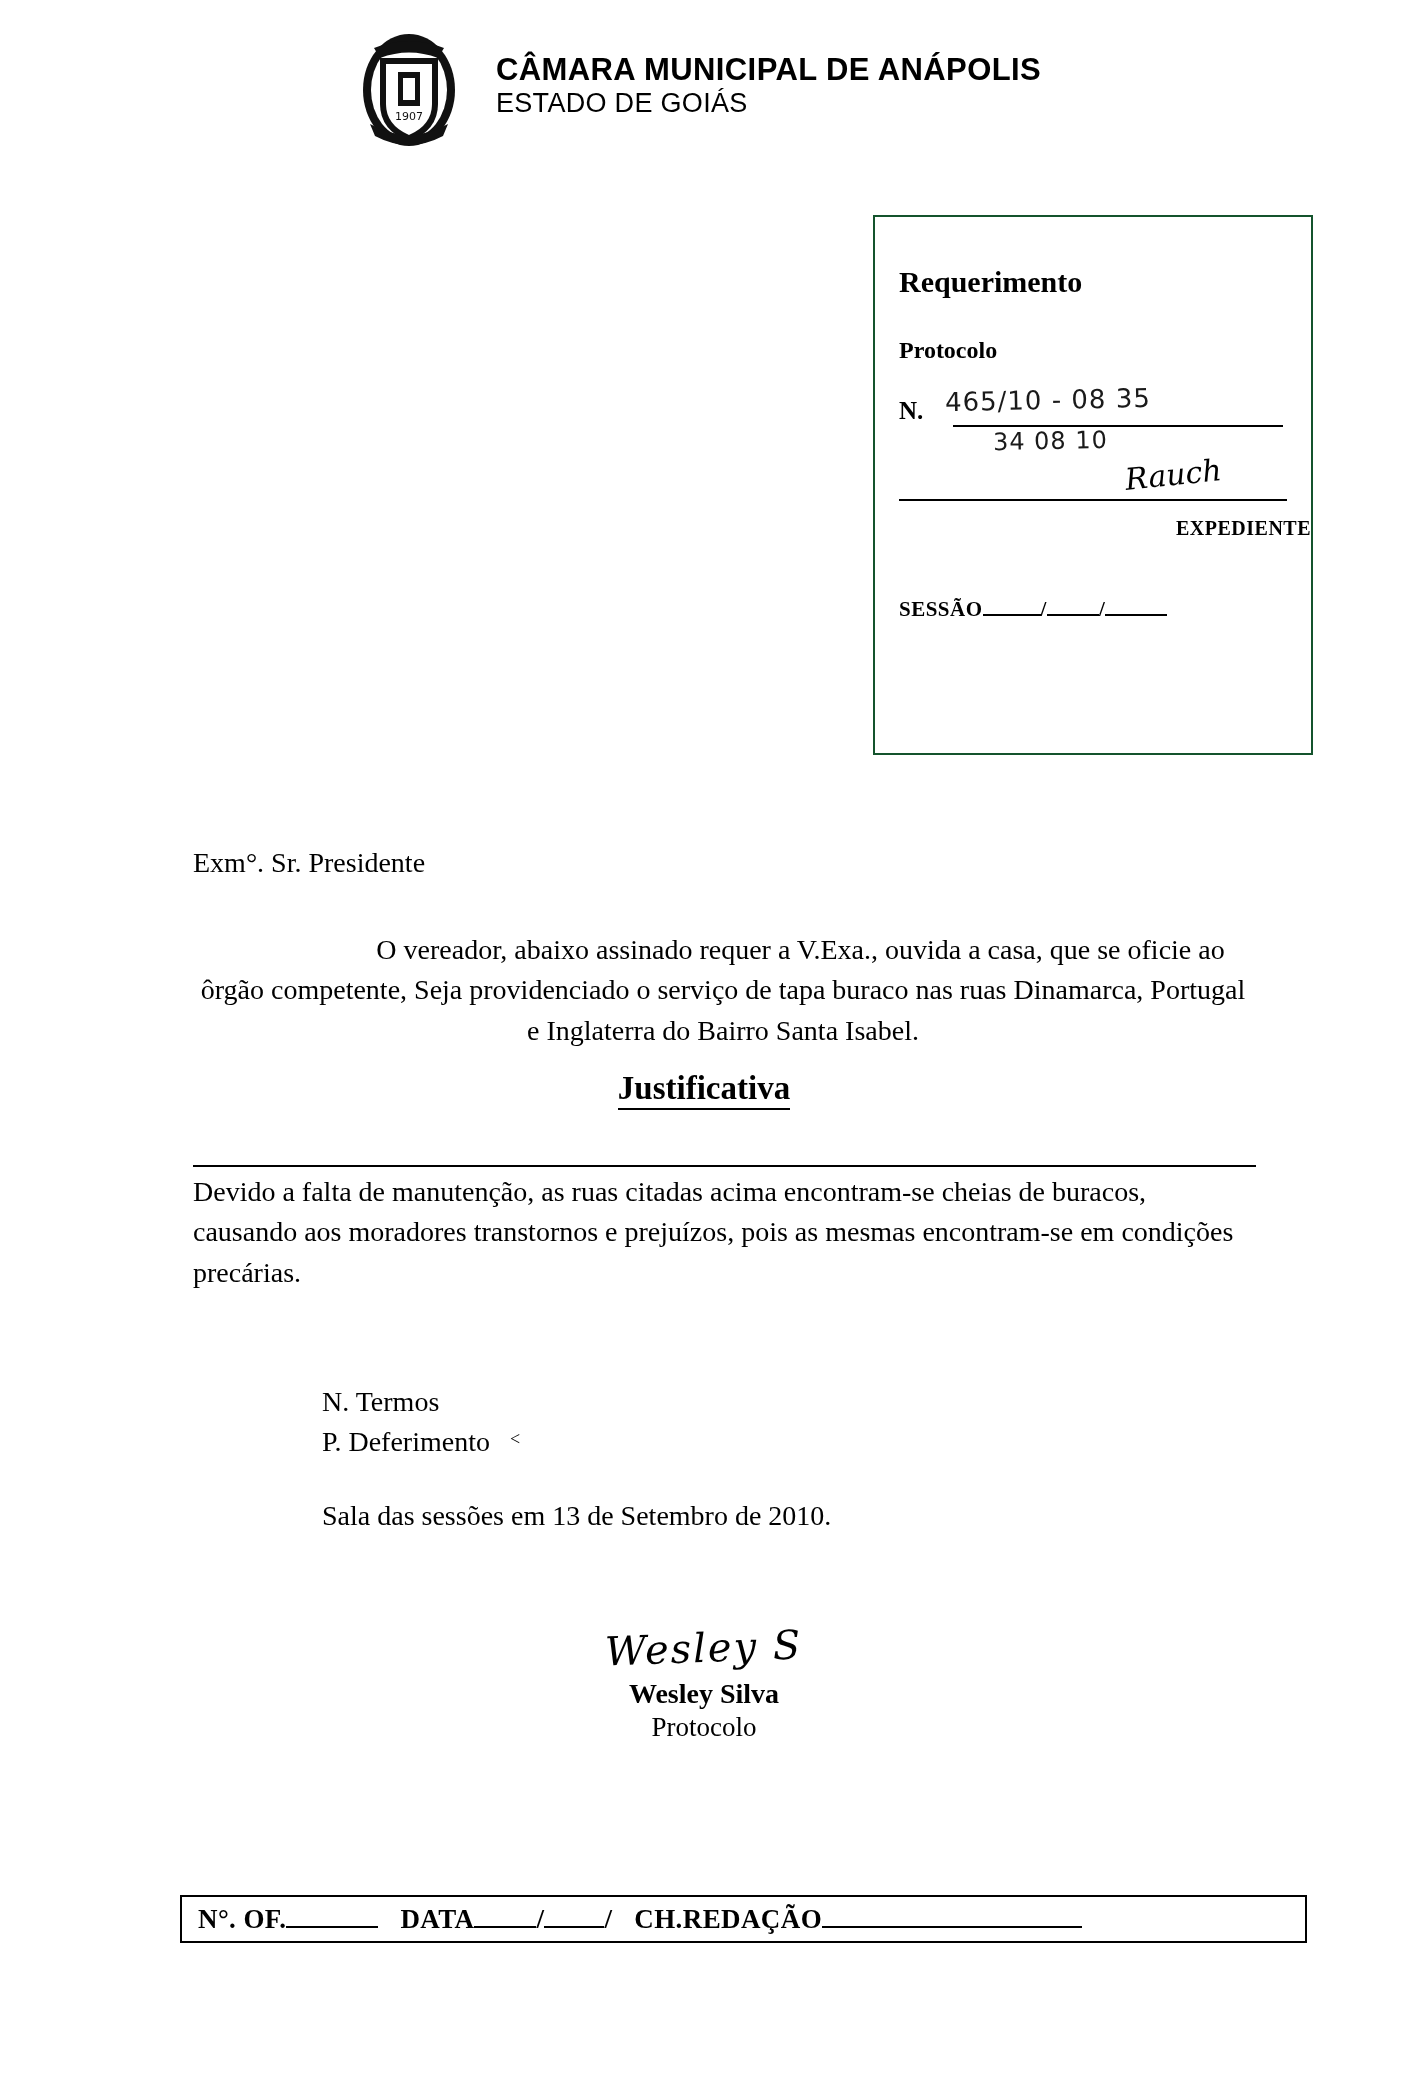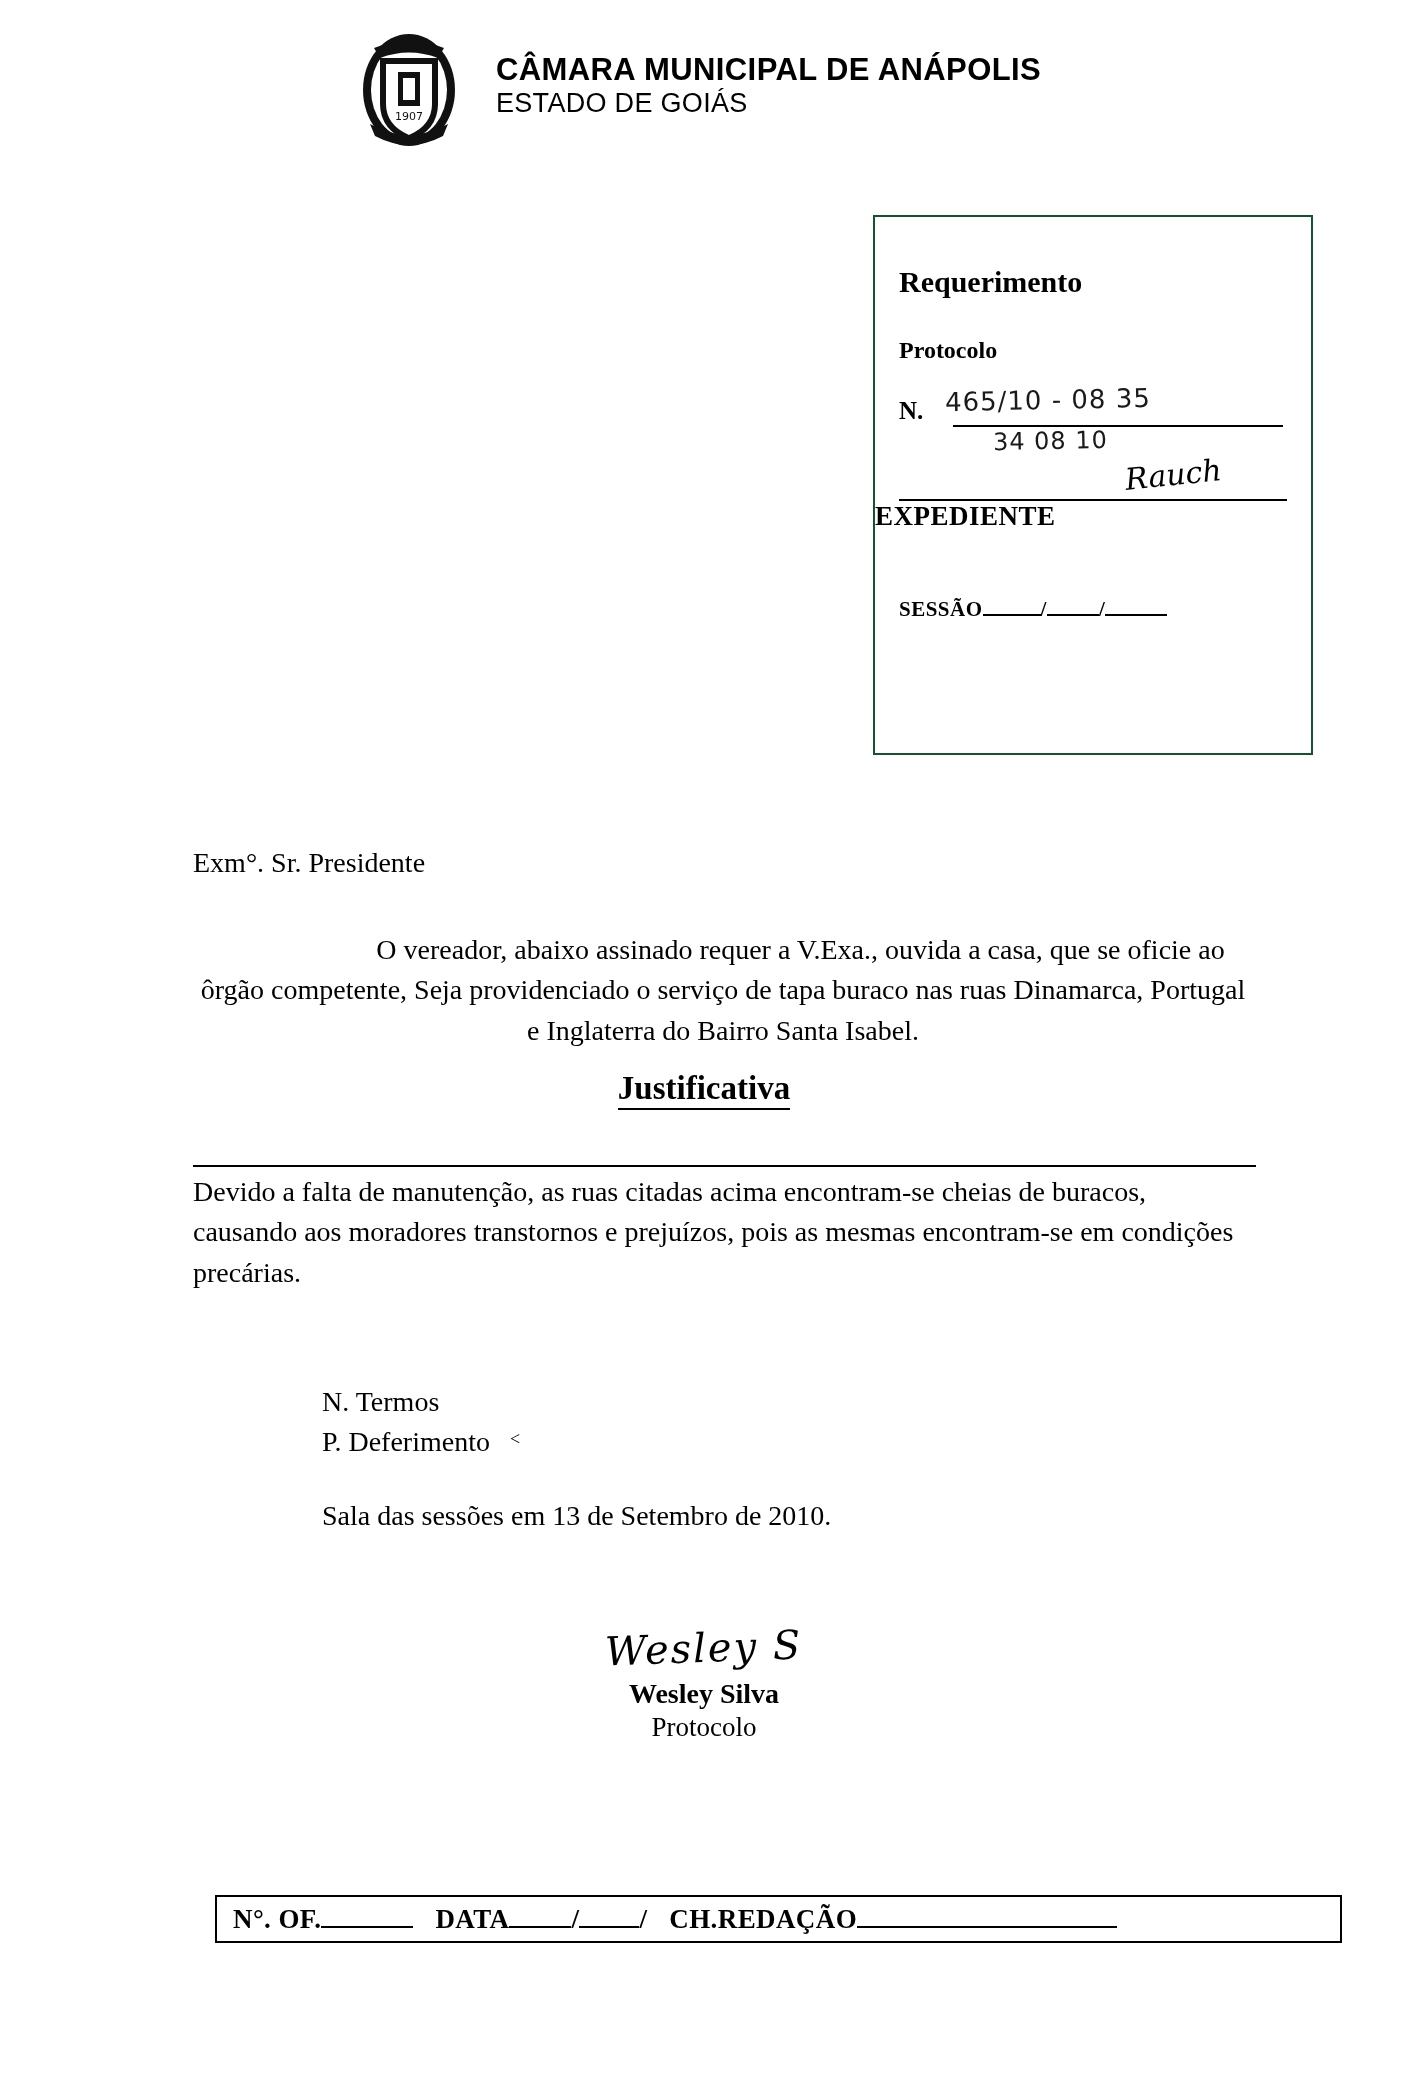--- a/index.html
+++ b/index.html
@@ -125,10 +125,10 @@
     position: absolute;
     left: 0;
     right: 0;
-    top: 284px;
-    text-align: left;
-    font-weight: bold;
-    font-size: 27px;
+    top: 300px;
+    text-align: right;
+    font-weight: bold;
+    font-size: 20px;
     letter-spacing: 0.5px;
   }
   .sessao {

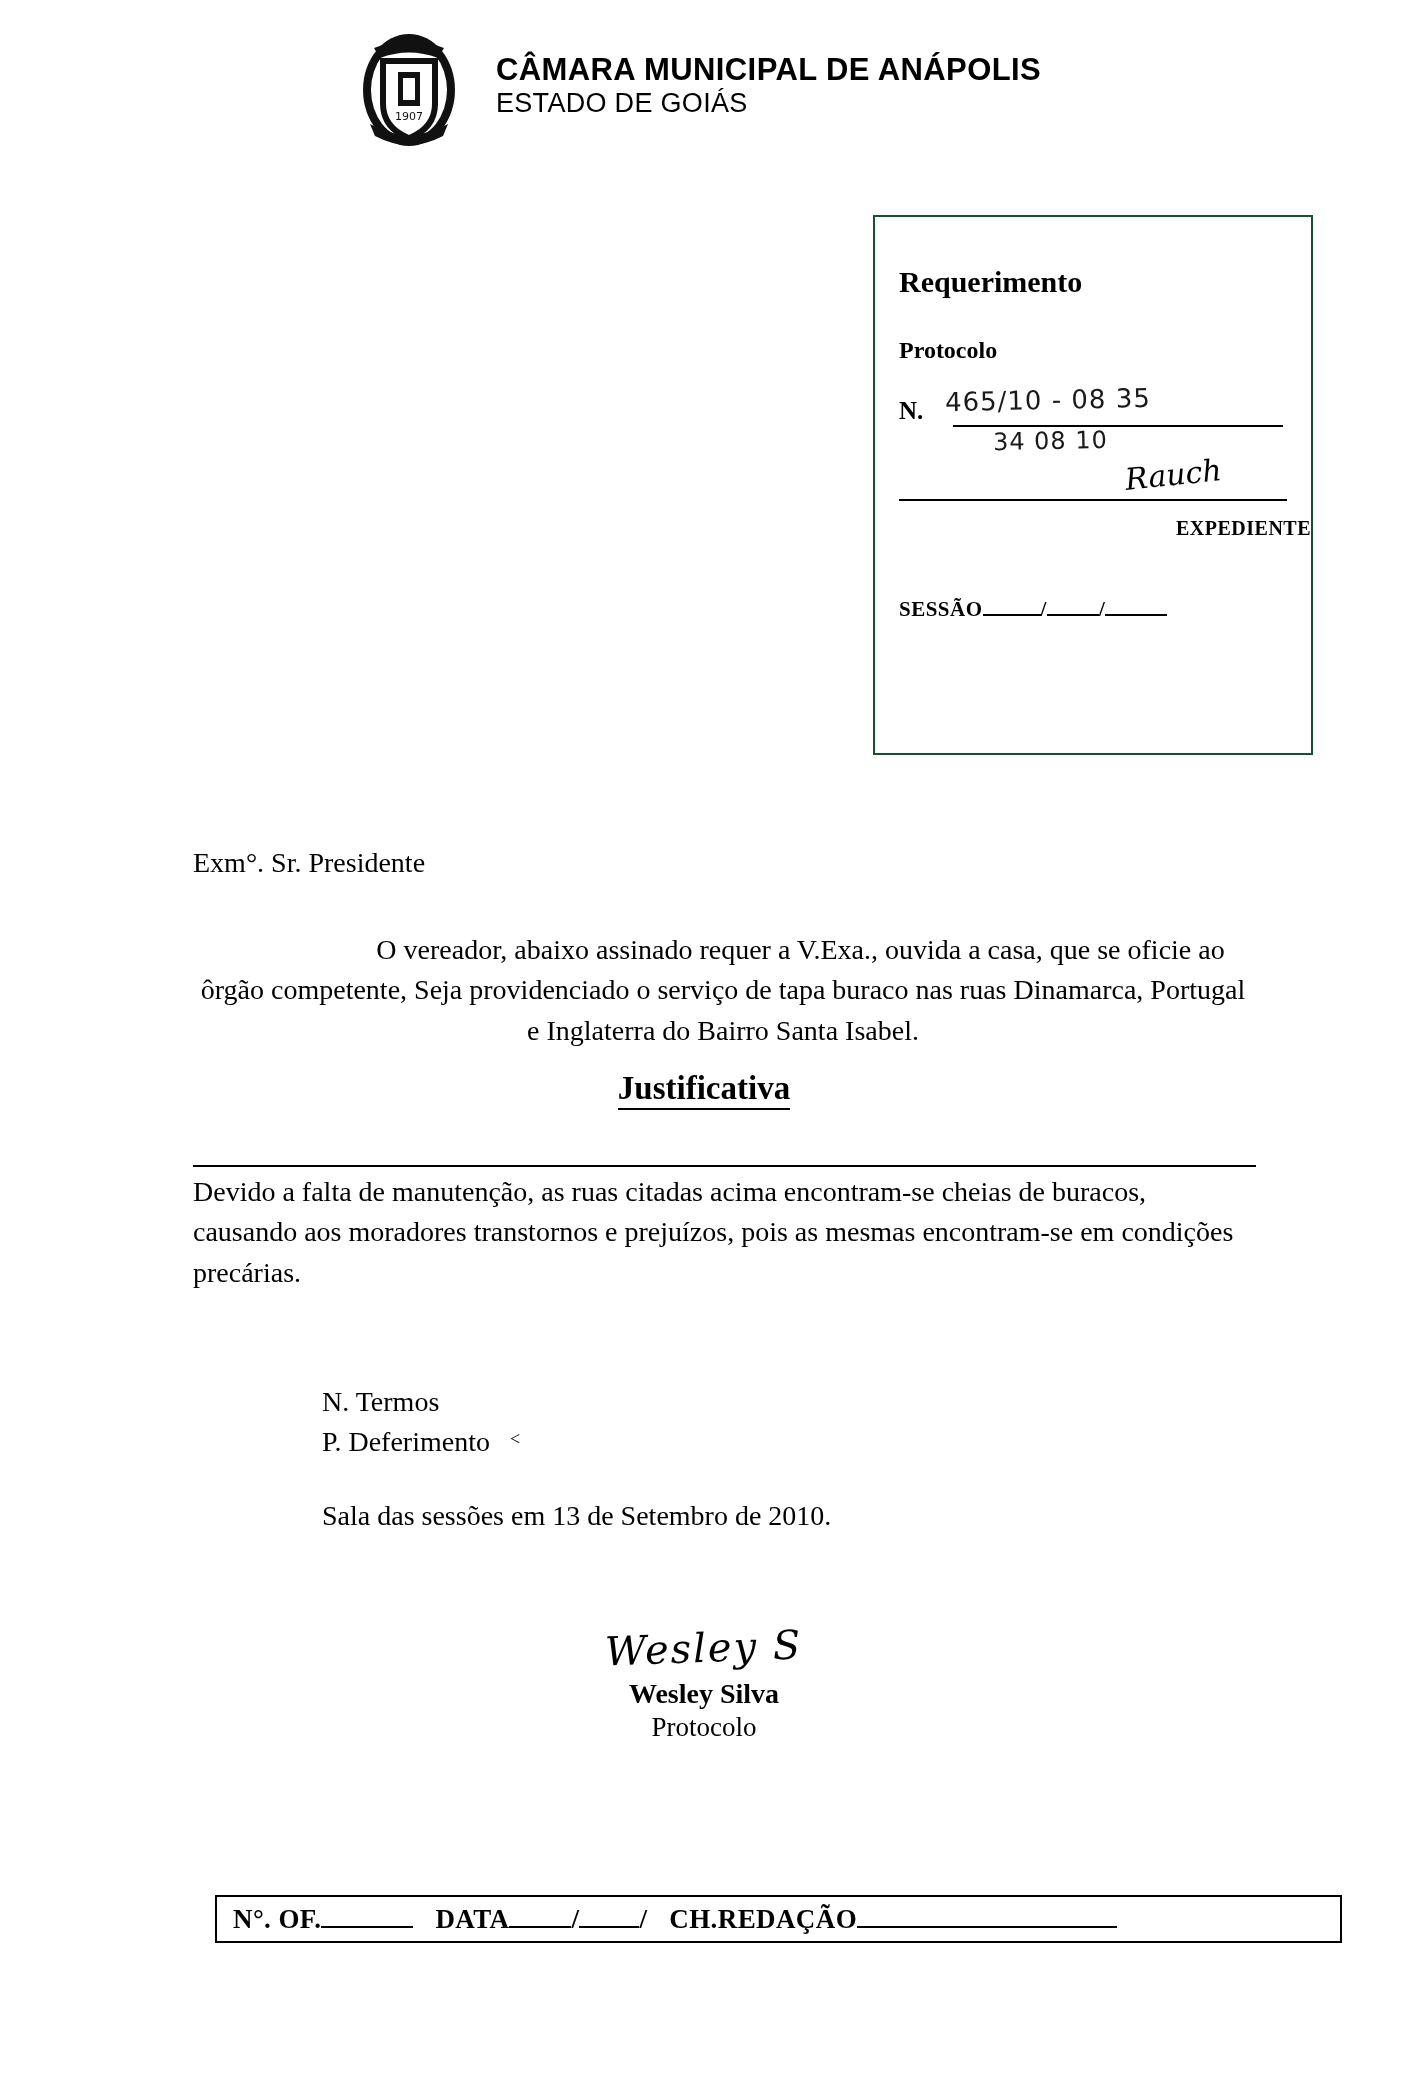--- a/index.html
+++ b/index.html
@@ -245,7 +245,6 @@
     height: 48px;
     border: 2.5px solid #000;
     box-sizing: border-box;
-    margin-left: 35px;
   }
   .footer-inner {
     position: absolute;

